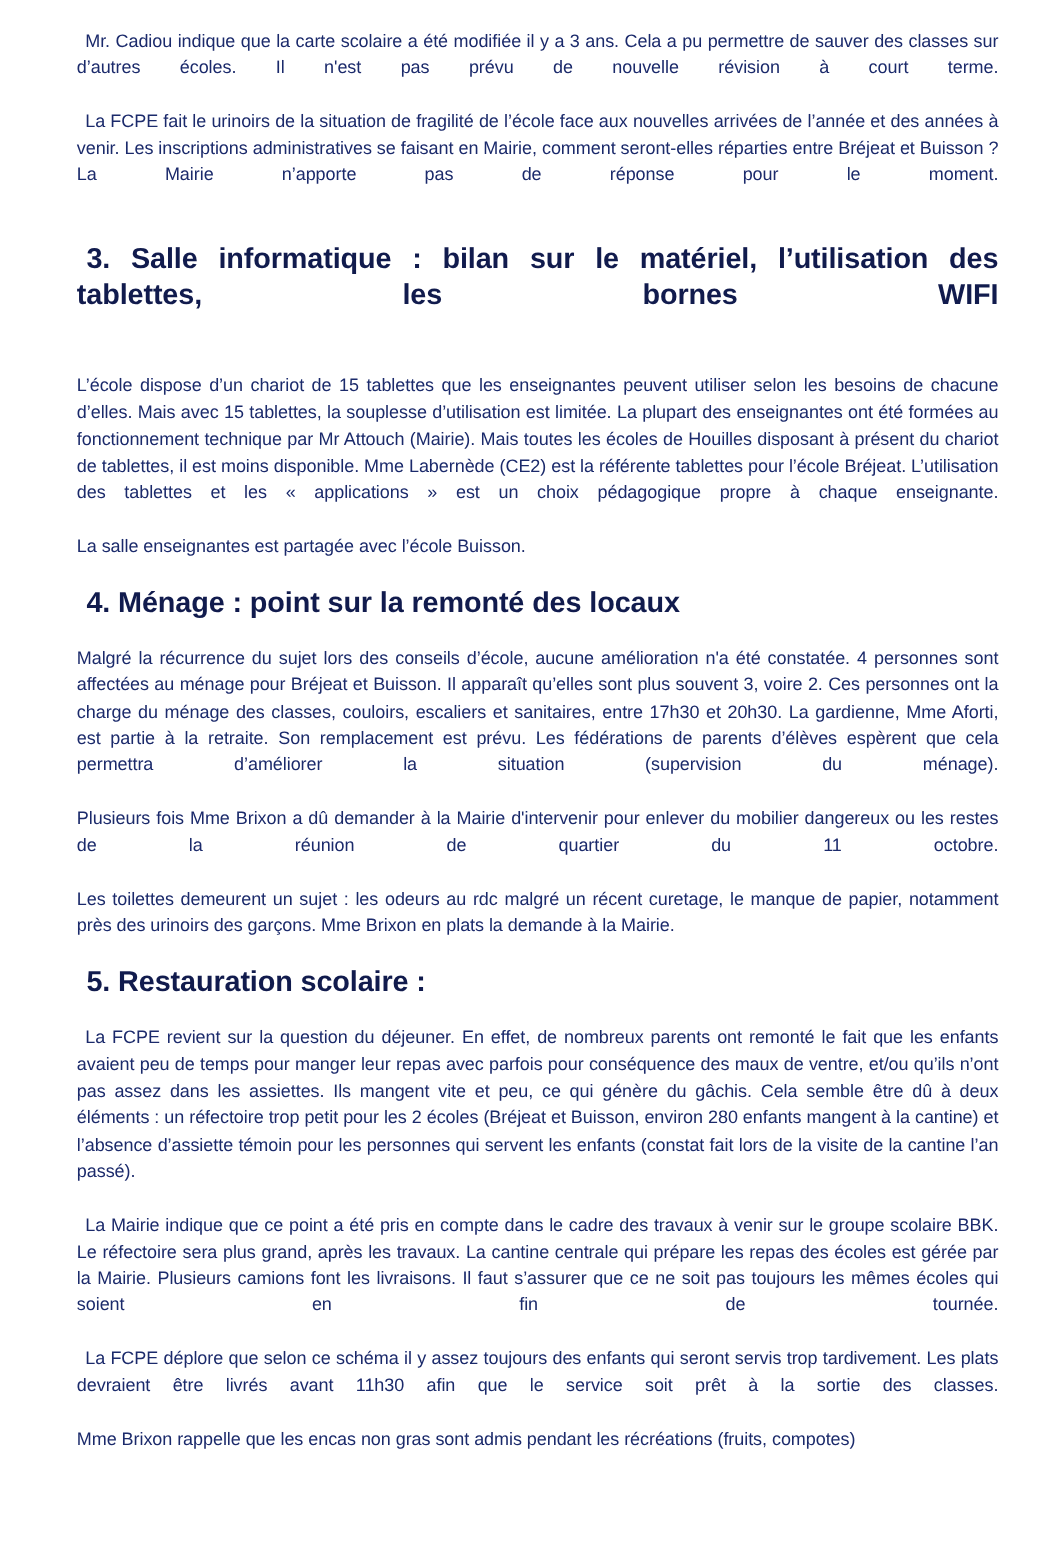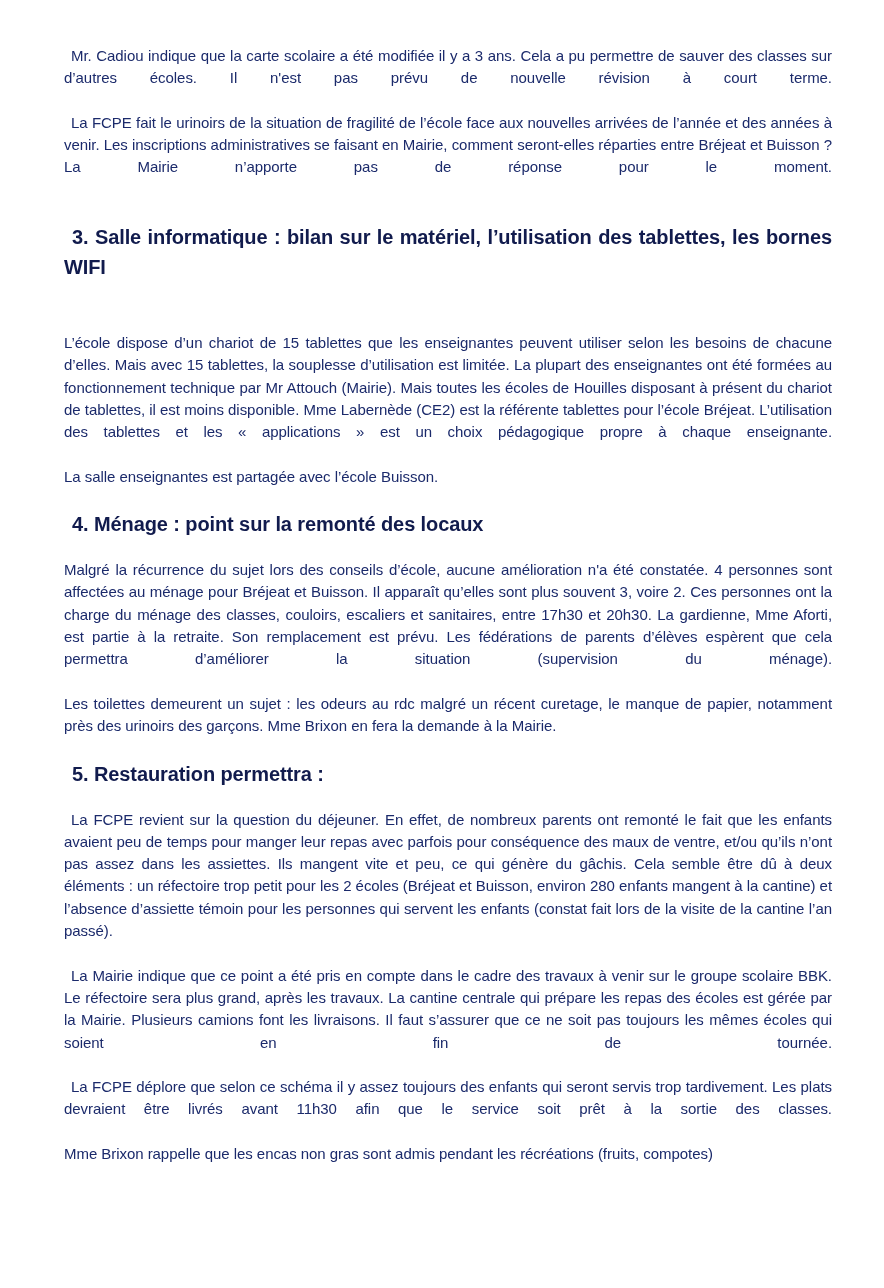--- a/index.html
+++ b/index.html
@@ -22,7 +22,7 @@
     height: 1288px;
     background: #ffffff;
     box-sizing: border-box;
-    padding: 45px 52px 0 64px;
+    padding: 24px 52px 0 64px;
   }
   .content {
     width: 768px;

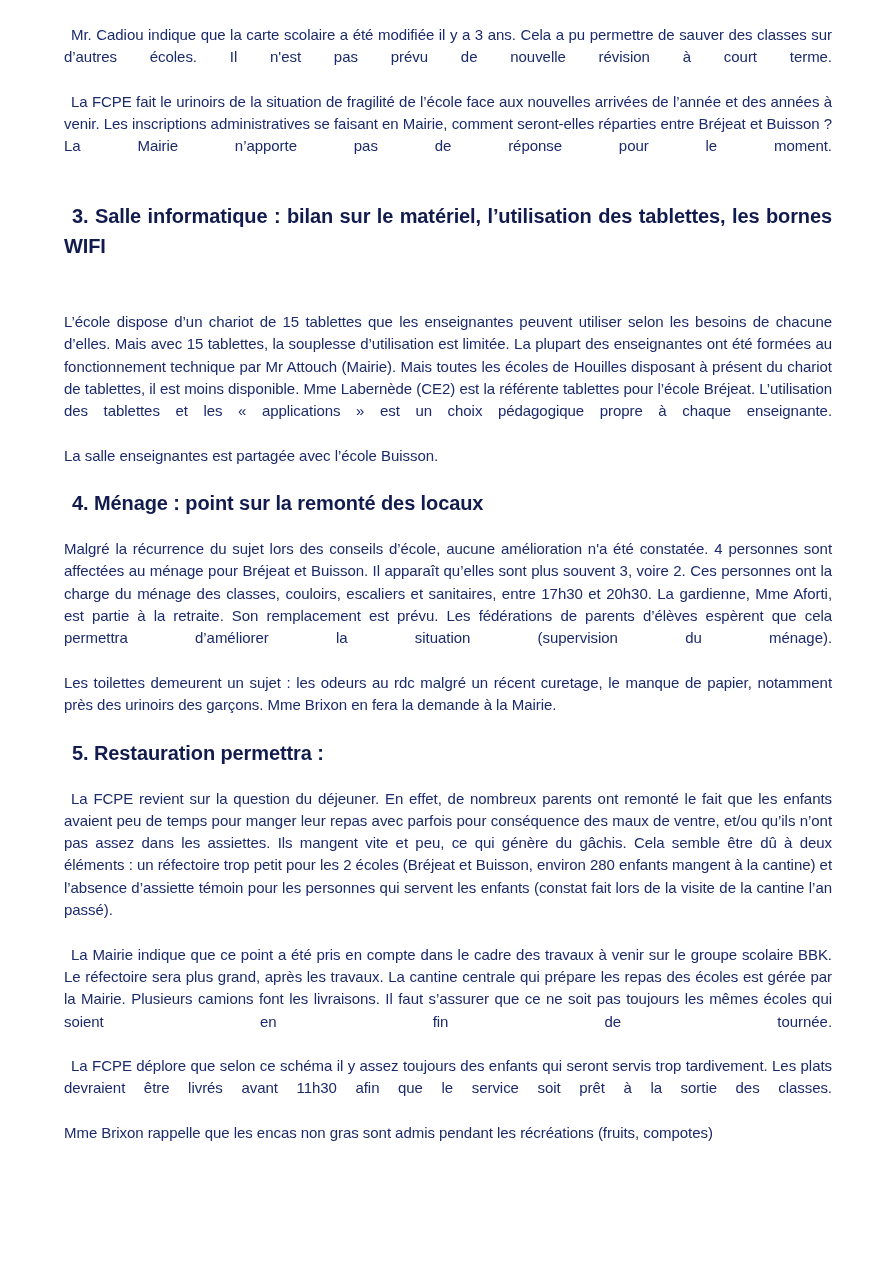--- a/index.html
+++ b/index.html
@@ -51,7 +51,7 @@
   }
   h2.section-heading {
     margin: 0;
-    font-size: 20px;
+    font-size: 24px;
     line-height: 30px;
     font-weight: bold;
     color: #111b4d;

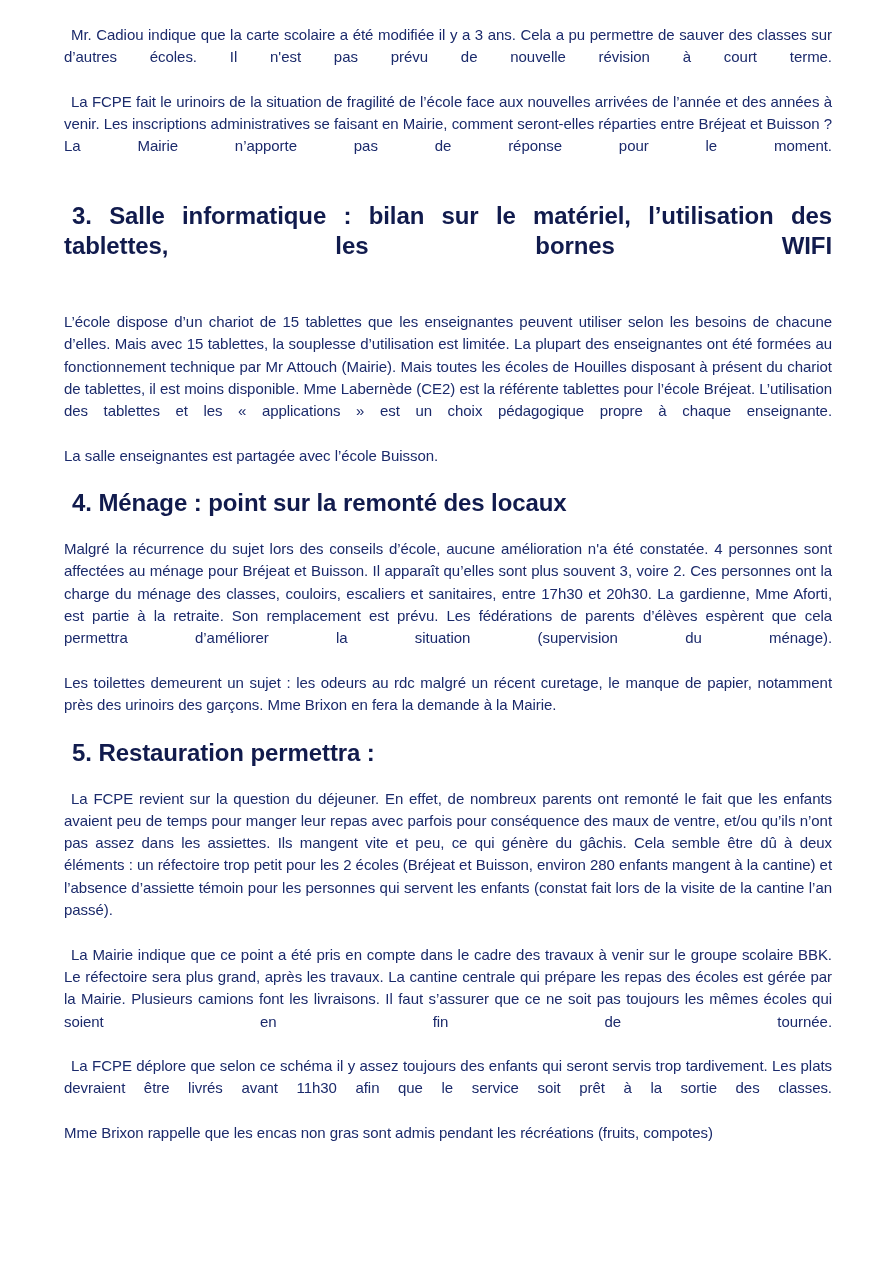--- a/index.html
+++ b/index.html
@@ -92,6 +92,7 @@
     <h2 class="section-heading"><span class="heading-indent"></span><span>4.</span> <span>Ménage : point sur la remonté des locaux</span></h2>
     <div class="gap-after-heading"></div>
     <p class="para">Malgré la récurrence du sujet lors des conseils d’école, aucune amélioration n'a été constatée. 4 personnes sont affectées au ménage pour Bréjeat et Buisson. Il apparaît qu’elles sont plus souvent 3, voire 2. Ces personnes ont la charge du ménage des classes, couloirs, escaliers et sanitaires, entre 17h30 et 20h30. La gardienne, Mme Aforti, est partie à la retraite. Son remplacement est prévu. Les fédérations de parents d’élèves espèrent que cela permettra d’améliorer la situation (supervision du ménage).</p>
+    <p class="para">Plusieurs fois Mme Brixon a dû demander à la Mairie d'intervenir pour enlever du mobilier dangereux ou les restes de la réunion de quartier du 11 octobre.</p>
     <p class="para nostretch">Les toilettes demeurent un sujet : les odeurs au rdc malgré un récent curetage, le manque de papier, notamment près des urinoirs des garçons. Mme Brixon en fera la demande à la Mairie.</p>
 
     <div class="gap-before-heading"></div>

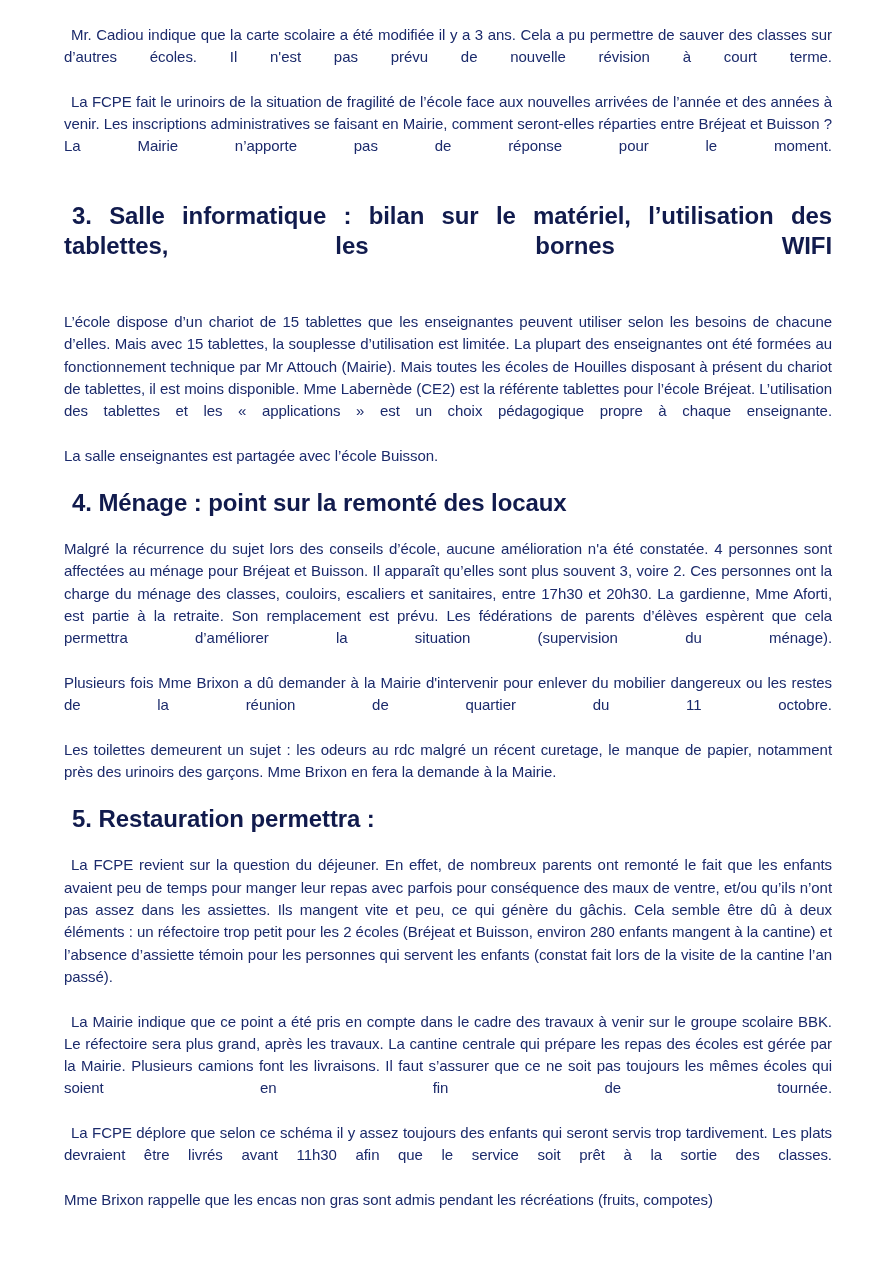--- a/index.html
+++ b/index.html
@@ -93,7 +93,7 @@
     <div class="gap-after-heading"></div>
     <p class="para">Malgré la récurrence du sujet lors des conseils d’école, aucune amélioration n'a été constatée. 4 personnes sont affectées au ménage pour Bréjeat et Buisson. Il apparaît qu’elles sont plus souvent 3, voire 2. Ces personnes ont la charge du ménage des classes, couloirs, escaliers et sanitaires, entre 17h30 et 20h30. La gardienne, Mme Aforti, est partie à la retraite. Son remplacement est prévu. Les fédérations de parents d’élèves espèrent que cela permettra d’améliorer la situation (supervision du ménage).</p>
     <p class="para">Plusieurs fois Mme Brixon a dû demander à la Mairie d'intervenir pour enlever du mobilier dangereux ou les restes de la réunion de quartier du 11 octobre.</p>
-    <p class="para nostretch">Les toilettes demeurent un sujet : les odeurs au rdc malgré un récent curetage, le manque de papier, notamment près des urinoirs des garçons. Mme Brixon en fera la demande à la Mairie.</p>
+    <p class="para nostretch">Les toilettes demeurent un sujet : les odeurs au rdc malgré un récent curetage, le manque de papier, notamment près des urinoirs des garçons. Mme Brixon en plats la demande à la Mairie.</p>
 
     <div class="gap-before-heading"></div>
     <h2 class="section-heading"><span class="heading-indent"></span><span>5.</span> <span>Restauration permettra :</span></h2>

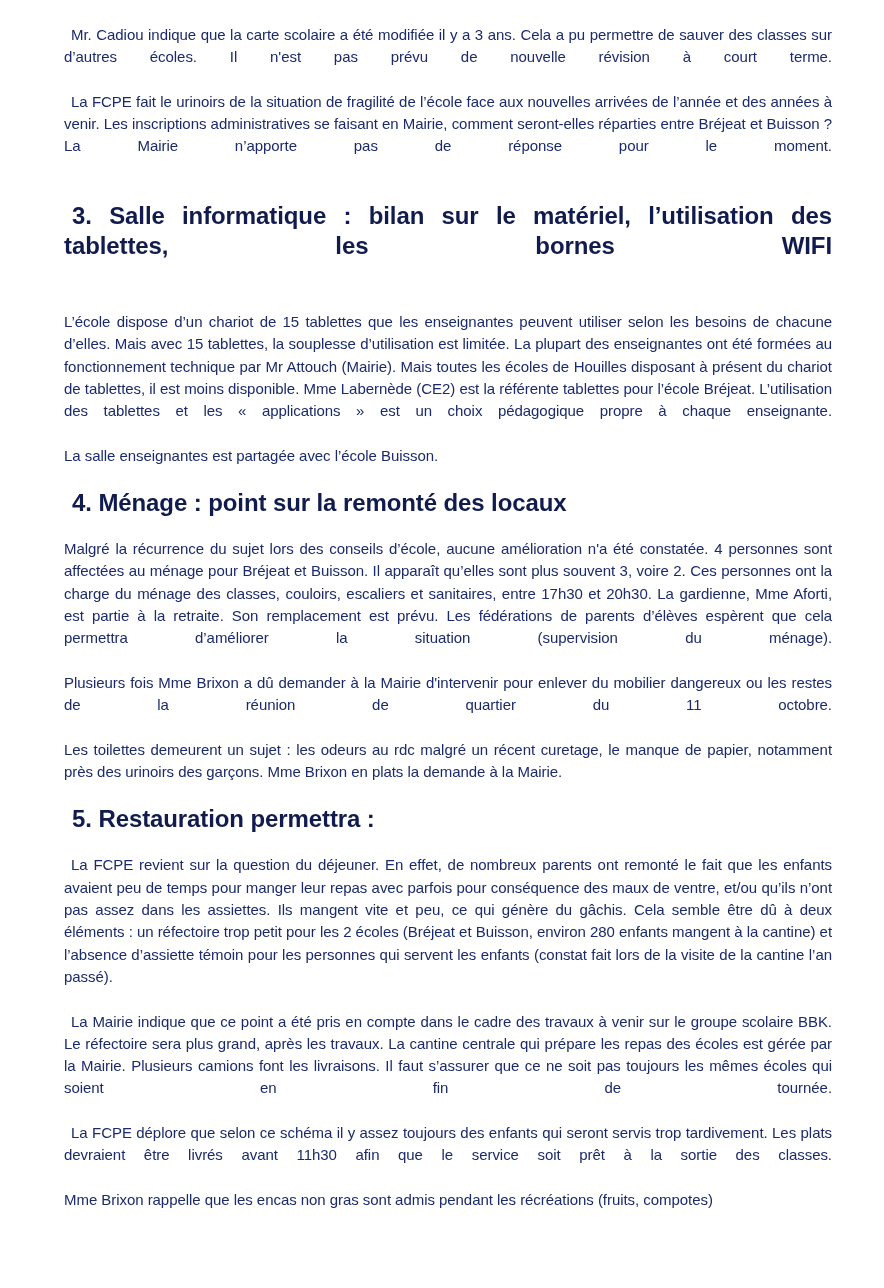--- a/index.html
+++ b/index.html
@@ -96,7 +96,7 @@
     <p class="para nostretch">Les toilettes demeurent un sujet : les odeurs au rdc malgré un récent curetage, le manque de papier, notamment près des urinoirs des garçons. Mme Brixon en plats la demande à la Mairie.</p>
 
     <div class="gap-before-heading"></div>
-    <h2 class="section-heading"><span class="heading-indent"></span><span>5.</span> <span>Restauration permettra :</span></h2>
+    <h2 class="section-heading"><span class="heading-indent"></span><span>5.</span> <span>Restauration scolaire :</span></h2>
     <div class="gap-after-heading"></div>
     <p class="para indent">La FCPE revient sur la question du déjeuner. En effet, de nombreux parents ont remonté le fait que les enfants avaient peu de temps pour manger leur repas avec parfois pour conséquence des maux de ventre, et/ou qu’ils n’ont pas assez dans les assiettes. Ils mangent vite et peu, ce qui génère du gâchis. Cela semble être dû à deux éléments : un réfectoire trop petit pour les 2 écoles (Bréjeat et Buisson, environ 280 enfants mangent à la cantine) et l’absence d’assiette témoin pour les personnes qui servent les enfants (constat fait lors de la visite de la cantine l’an passé).</p>
     <p class="para indent">La Mairie indique que ce point a été pris en compte dans le cadre des travaux à venir sur le groupe scolaire BBK. Le réfectoire sera plus grand, après les travaux. La cantine centrale qui prépare les repas des écoles est gérée par la Mairie. Plusieurs camions font les livraisons. Il faut s’assurer que ce ne soit pas toujours les mêmes écoles qui soient en fin de tournée.</p>

